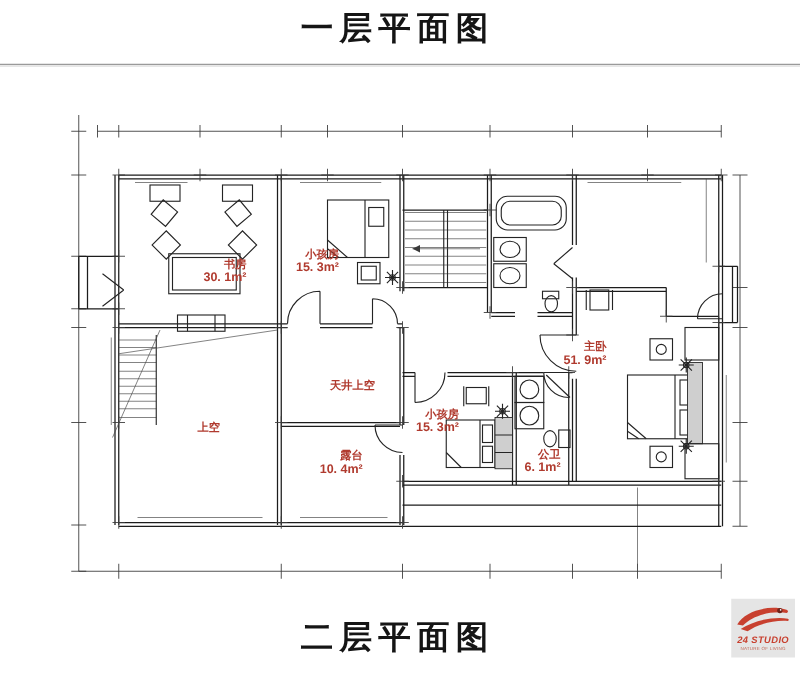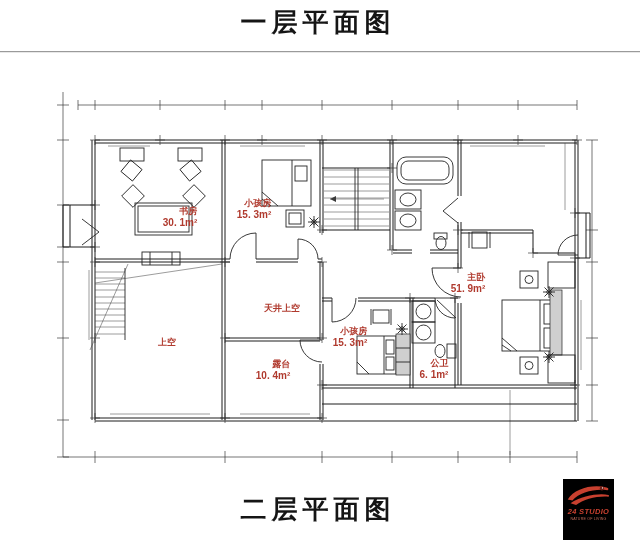--- a/index.html
+++ b/index.html
@@ -31,8 +31,8 @@
   }
   .room-label .r-area{display:block;font-size:10px;}
   .logo{
-    position:absolute;left:563px;top:479px;width:51px;height:61px;
-    background:#000000;text-align:center;
+    position:absolute;left:585px;top:479px;width:51px;height:47px;
+    background:#e5e5e5;text-align:center;
   }
   .logo svg{display:block;margin:2px auto 0 auto;}
   .logo-name{

